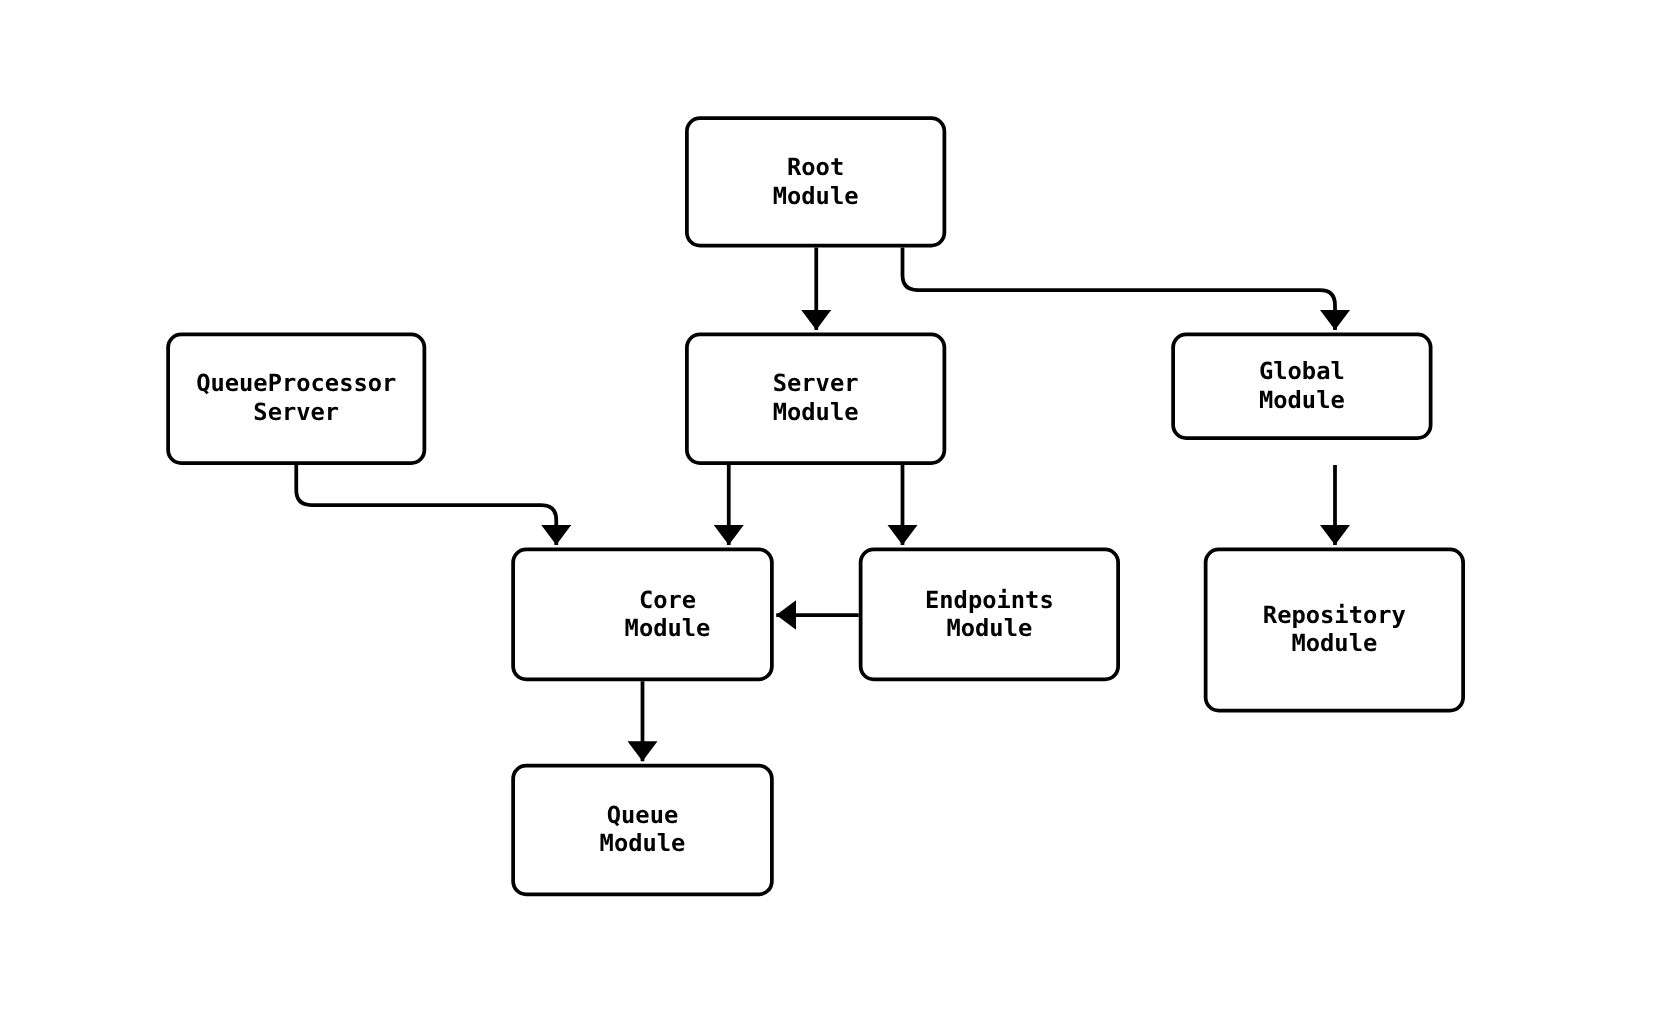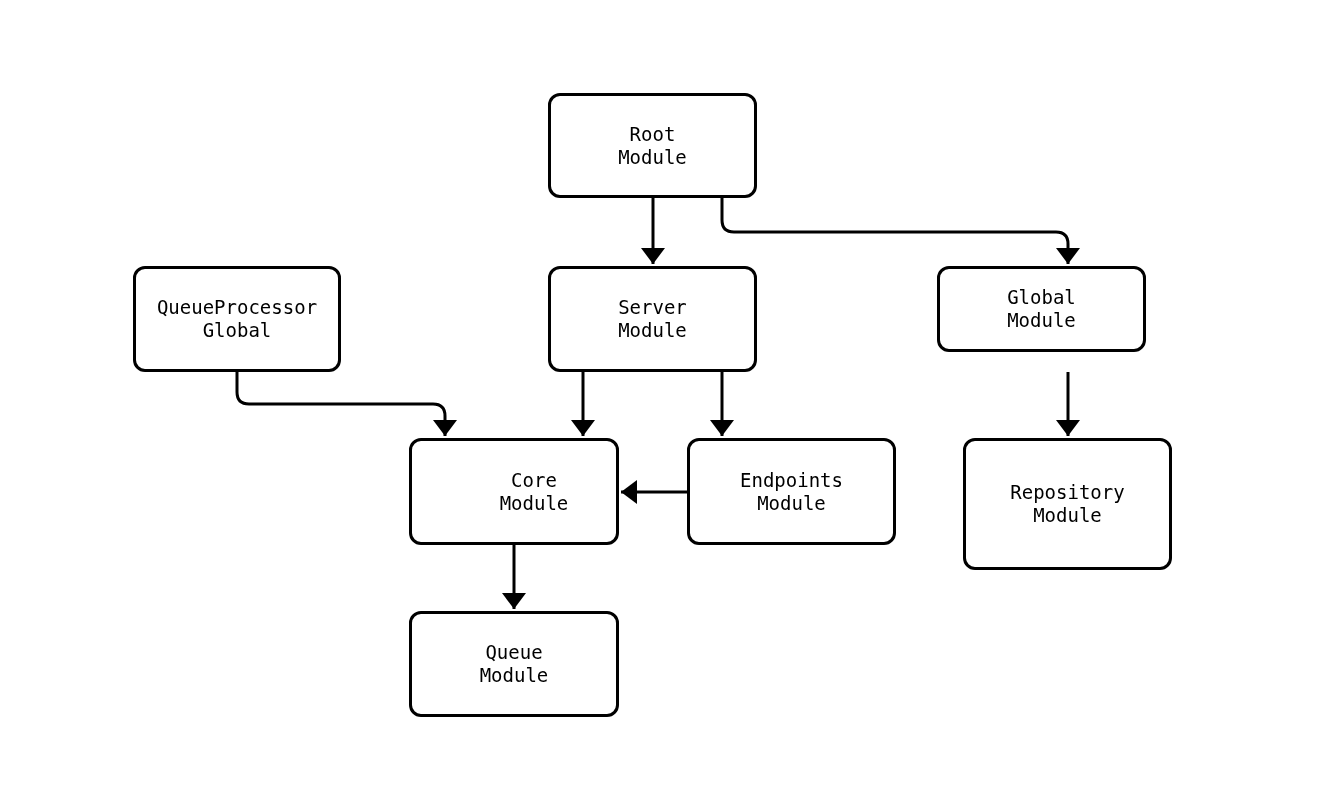--- a/index.html
+++ b/index.html
@@ -41,7 +41,7 @@
   .node .label {
     white-space: pre-line;
     font-size: 19px;
-    font-weight: normal;
+    font-weight: bold;
     line-height: 23px;
     color: #000000;
   }

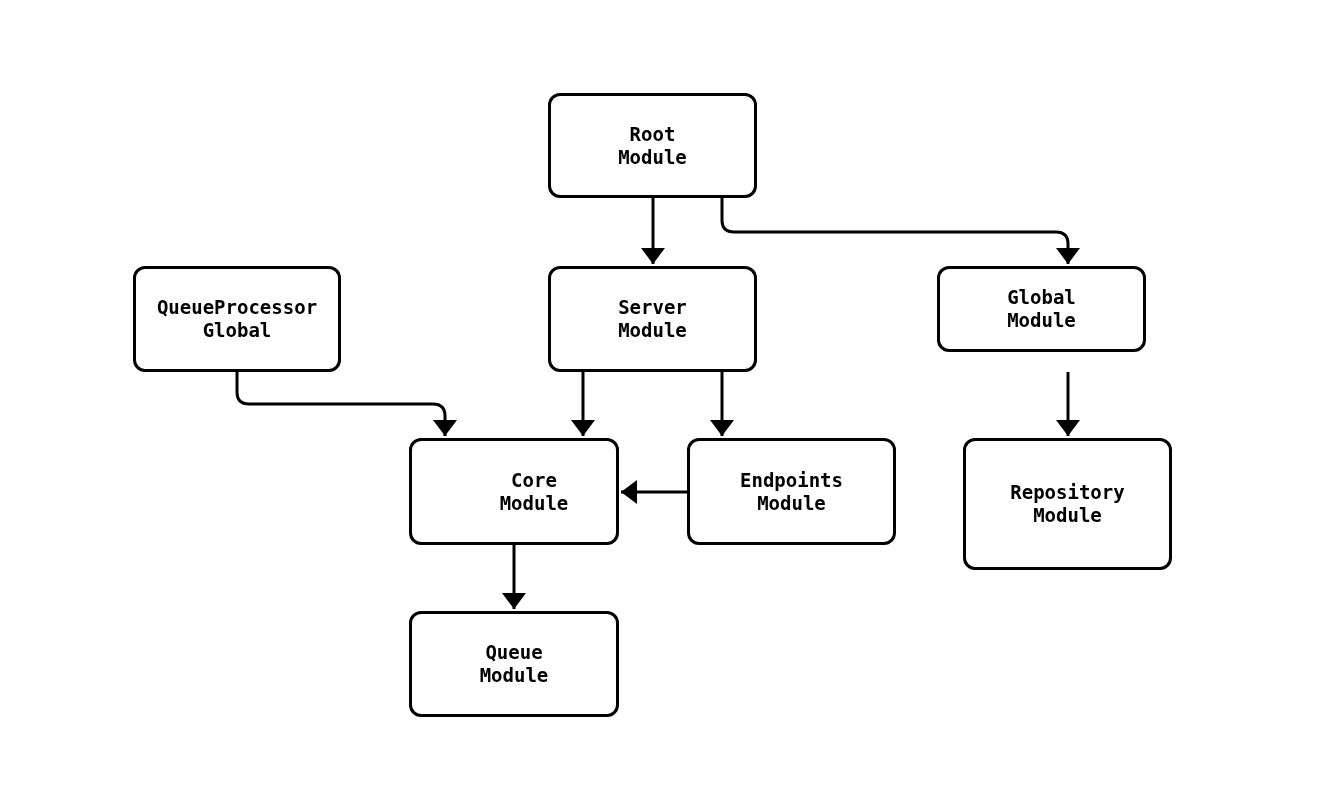--- a/index.html
+++ b/index.html
@@ -83,7 +83,7 @@
 
   <div class="node node-queueprocessor">
     <span class="label">QueueProcessor
-Global</span>
+Server</span>
   </div>
 
   <div class="node node-server">

